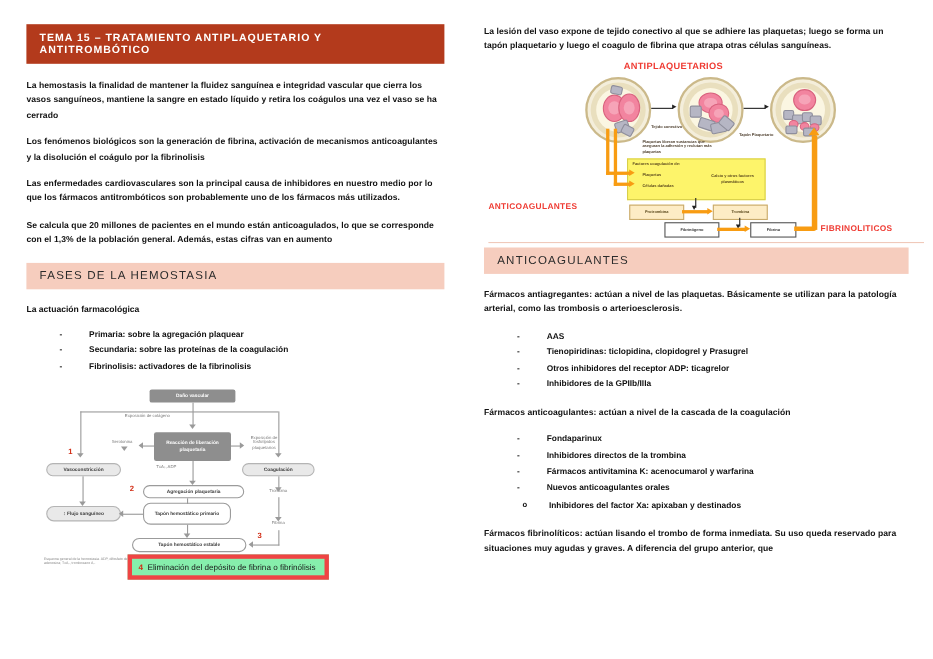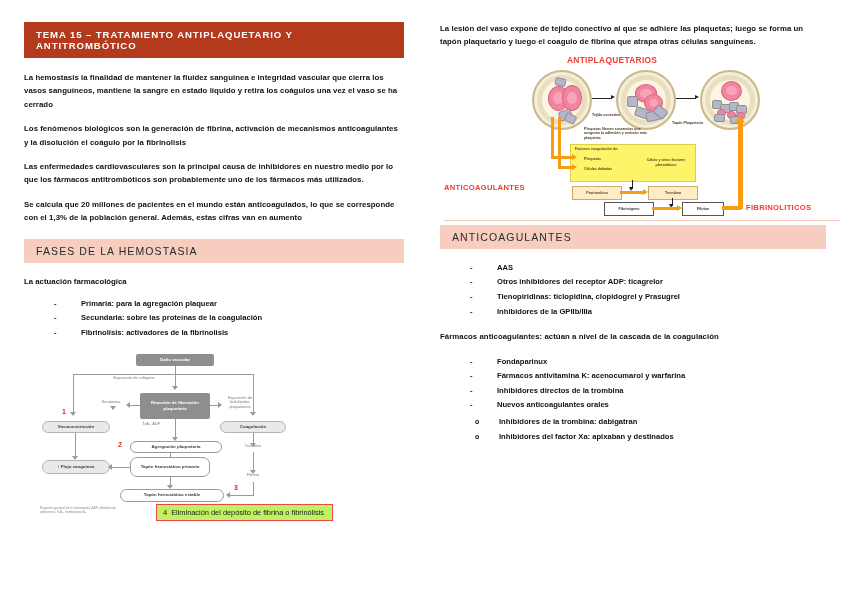--- a/index.html
+++ b/index.html
@@ -532,6 +532,7 @@
 
     <div class="section-bar" style="margin-top:10px;">ANTICOAGULANTES</div>
 
+    <p class="para">Fármacos antiagregantes: actúan a nivel de las plaquetas. Básicamente se utilizan para la patología arterial, como las trombosis o arterioesclerosis.</p>
 
     <ul class="dash">
       <li>AAS</li>

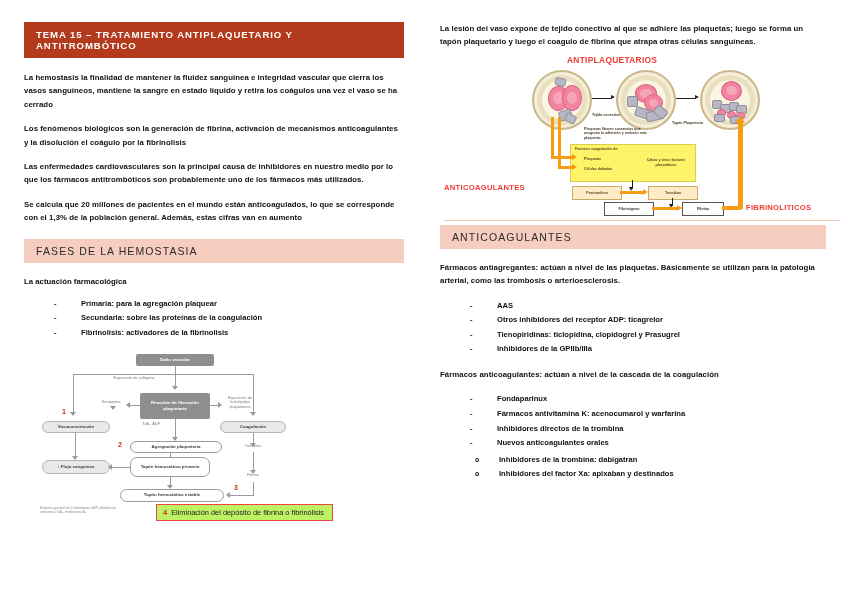--- a/index.html
+++ b/index.html
@@ -352,7 +352,7 @@
     <div class="lead">La actuación farmacológica</div>
 
     <ul class="dash">
-      <li>Primaria: para la agregación plaquear</li>
+      <li>Primaria: sobre la agregación plaquear</li>
       <li>Secundaria: sobre las proteínas de la coagulación</li>
       <li>Fibrinolisis: activadores de la fibrinolisis</li>
     </ul>

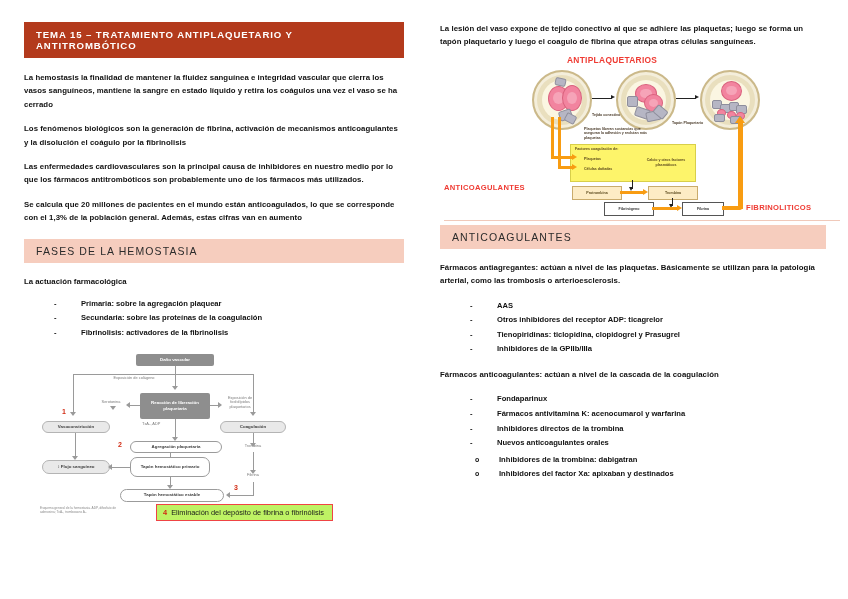--- a/index.html
+++ b/index.html
@@ -536,8 +536,8 @@
 
     <ul class="dash">
       <li>AAS</li>
+      <li>Tienopiridinas: ticlopidina, clopidogrel y Prasugrel</li>
       <li>Otros inhibidores del receptor ADP: ticagrelor</li>
-      <li>Tienopiridinas: ticlopidina, clopidogrel y Prasugrel</li>
       <li>Inhibidores de la GPIIb/IIIa</li>
     </ul>
 

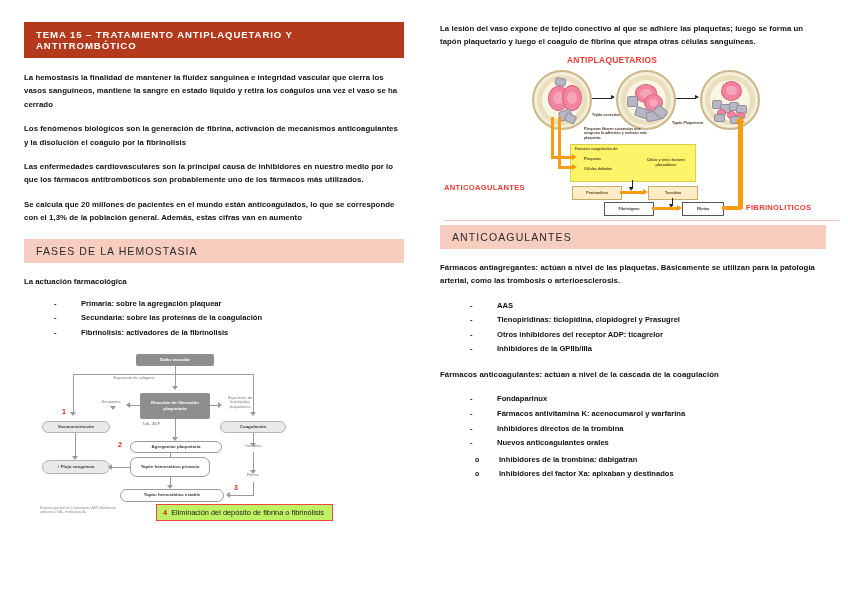--- a/index.html
+++ b/index.html
@@ -545,8 +545,8 @@
 
     <ul class="dash" style="margin-bottom:2px;">
       <li>Fondaparinux</li>
+      <li>Inhibidores directos de la trombina</li>
       <li>Fármacos antivitamina K: acenocumarol y warfarina</li>
-      <li>Inhibidores directos de la trombina</li>
       <li>Nuevos anticoagulantes orales</li>
     </ul>
 

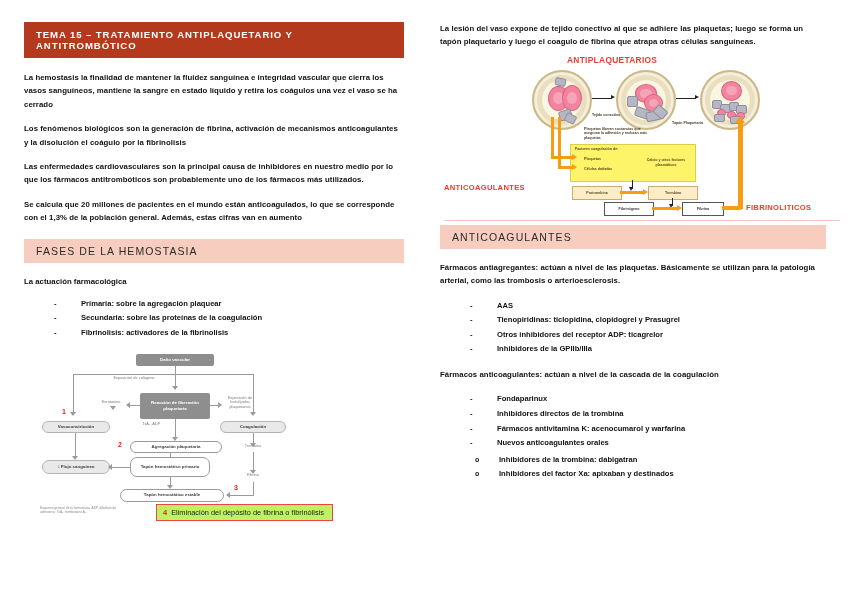--- a/index.html
+++ b/index.html
@@ -551,7 +551,6 @@
     </ul>
 
     <ul class="circ">
-      <li>Inhibidores de la trombina: dabigatran</li>
       <li>Inhibidores del factor Xa: apixaban y destinados</li>
     </ul>
 

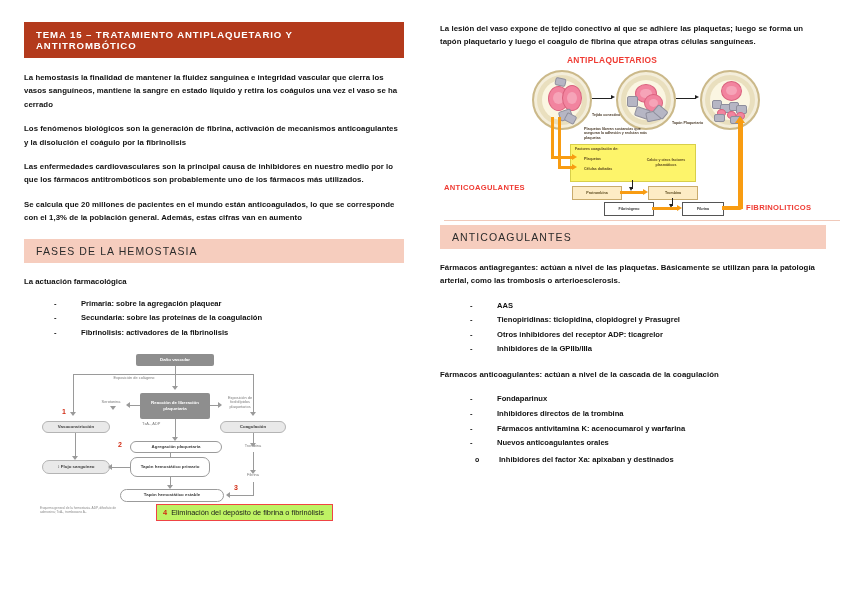--- a/index.html
+++ b/index.html
@@ -554,6 +554,7 @@
       <li>Inhibidores del factor Xa: apixaban y destinados</li>
     </ul>
 
+    <p class="para" style="margin-top:11px;">Fármacos fibrinolíticos: actúan lisando el trombo de forma inmediata. Su uso queda reservado para situaciones muy agudas y graves. A diferencia del grupo anterior, que</p>
 
   </div>
 </div>

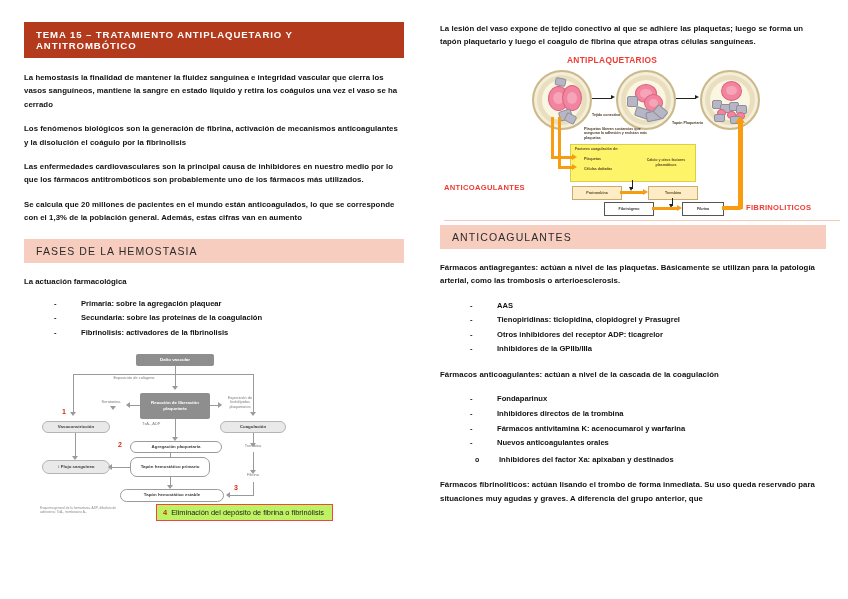--- a/index.html
+++ b/index.html
@@ -190,13 +190,12 @@
   }
   .fbanner {
     position: absolute;
-    border: 1px solid #ef4444;
-    background: #bef264;
+    border: 4px solid #ef4444;
+    background: #86efac;
     font-size: 7.4px;
     color: #1a1a1a;
     padding: 3px 8px 3px 6px;
     white-space: nowrap;
-    margin-left: 40px;
   }
   .fbanner .bnum { color: #d22b13; font-weight: bold; margin-right: 4px; }
 

